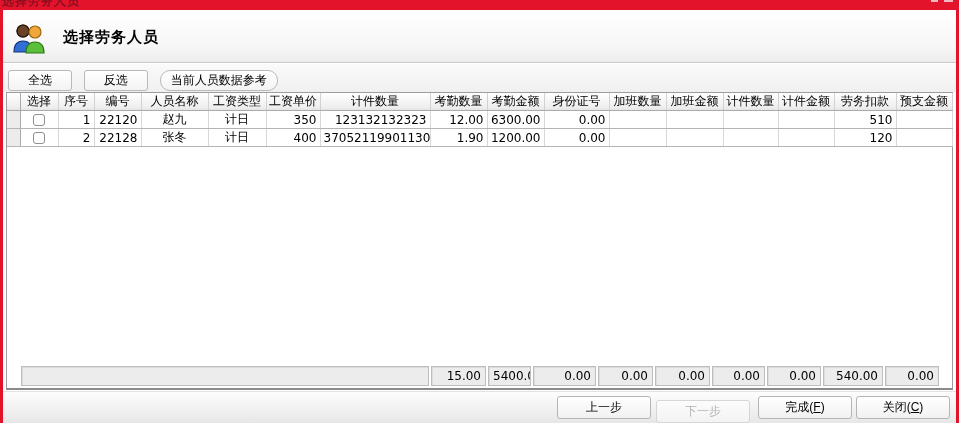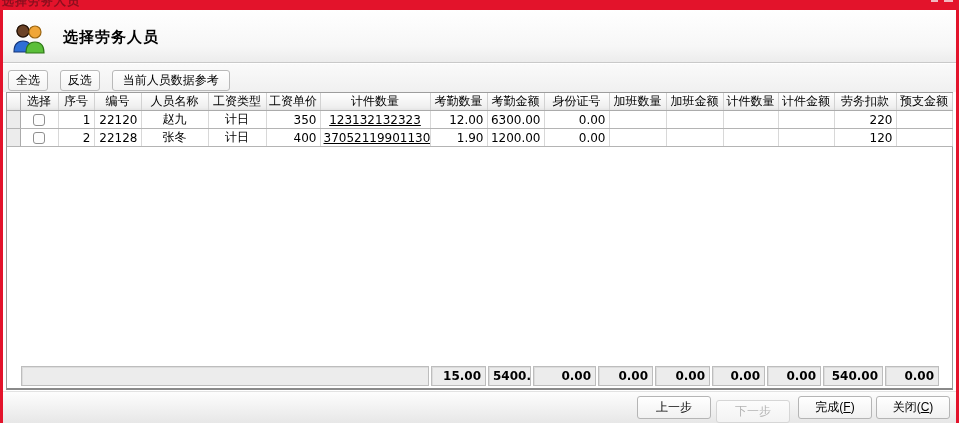--- a/index.html
+++ b/index.html
@@ -26,7 +26,7 @@
   .toolbar { position:absolute; top:64px; left:3px; right:3px; height:28px; background:linear-gradient(180deg,#fafafa,#f0f0f0); padding:6px 0 0 5px; }
   .tb-btn { display:inline-block; height:21px; line-height:19px; text-align:center; background:linear-gradient(180deg,#ffffff,#f3f3f3);
     border:1px solid #b9b9b9; border-radius:3px; font-size:12px; margin-right:8px; cursor:default; vertical-align:top; }
-  .tb-btn.w54 { width:40px; }
+  .tb-btn.w54 { width:64px; }
   .tb-btn.wide { padding:0 10px; }
 
   

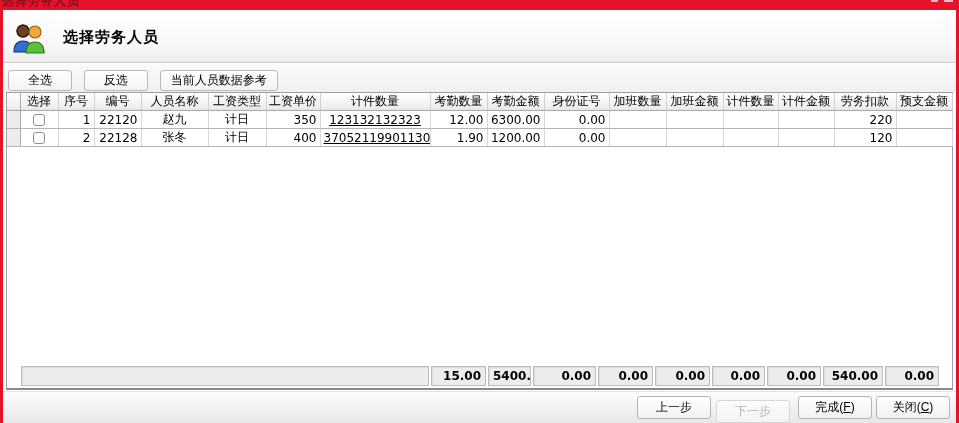--- a/index.html
+++ b/index.html
@@ -27,7 +27,7 @@
   .tb-btn { display:inline-block; height:21px; line-height:19px; text-align:center; background:linear-gradient(180deg,#ffffff,#f3f3f3);
     border:1px solid #b9b9b9; border-radius:3px; font-size:12px; margin-right:8px; cursor:default; vertical-align:top; }
   .tb-btn.w54 { width:64px; }
-  .tb-btn.wide { padding:0 10px; }
+  .tb-btn.wide { padding:0 10px;border-radius:10px; }
 
   
   .grid { position:absolute; top:92px; left:6px; width:947px; height:298px; background:#fff;

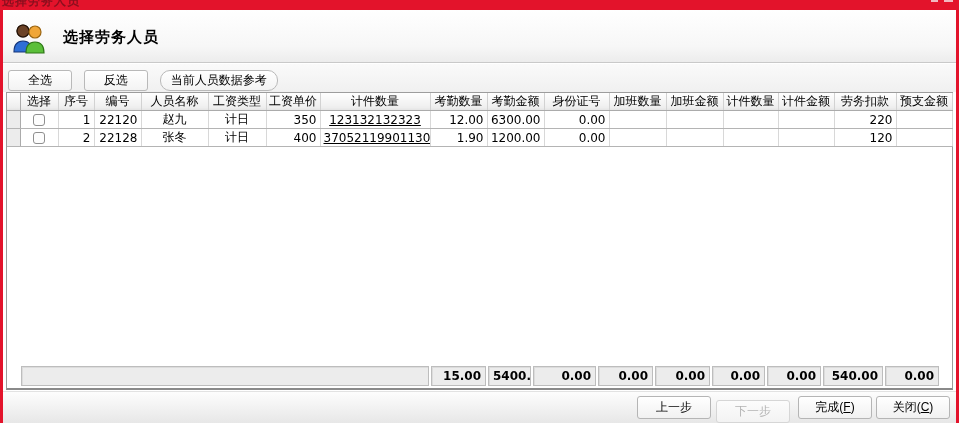--- a/index.html
+++ b/index.html
@@ -44,7 +44,7 @@
   tbody td { height:16px; font-size:12px; border-right:1px solid #d8d8d8; border-bottom:1px solid #b4b4b4;
     padding:0 3px; overflow:hidden; white-space:nowrap; background:#fff; }
   tbody td.ind { background:#ececec; border-right:1px solid #ababab; padding:0; }
-  td.r { text-align:right; } td.c { text-align:center; } td.l { text-align:center;text-decoration:underline; }
+  td.r { text-align:right; } td.c { text-align:center; } td.l { text-align:right; }
   .cbx { width:12px; height:12px; border:1px solid #8f8f8f; border-radius:3px; background:#fdfdfd; display:block; margin:0 auto; appearance:none; -webkit-appearance:none; }
   .grid-spacer { flex:1; }
 

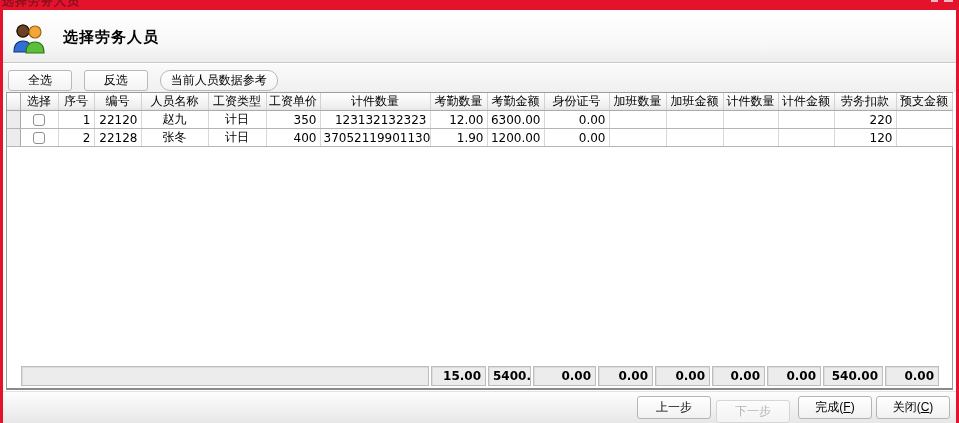--- a/index.html
+++ b/index.html
@@ -154,7 +154,7 @@
         <td class="r"></td>
         <td class="r"></td>
         <td class="r"></td>
-        <td class="r">220</td>
+        <td class="r">510</td>
         <td class="r"></td>
       </tr>
       <tr>

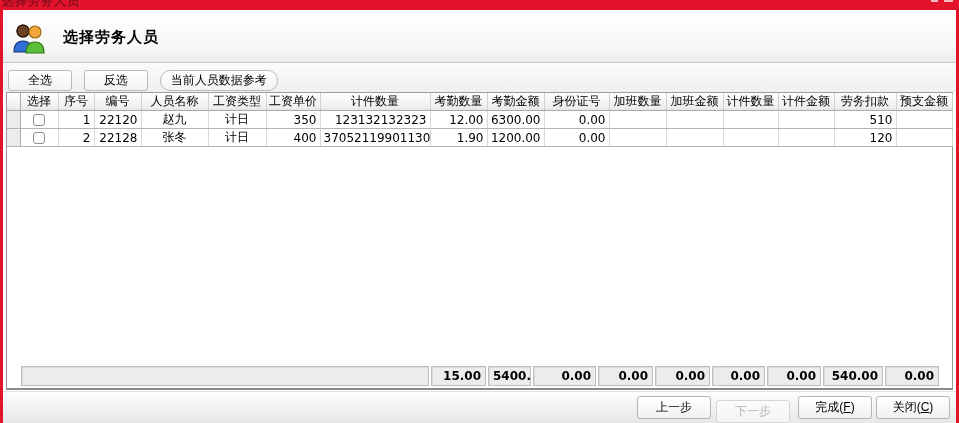--- a/index.html
+++ b/index.html
@@ -51,7 +51,7 @@
   
   .totals { height:23px; display:flex; align-items:center; padding-left:14px; margin-bottom:1px; }
   .tot-box { height:20px; line-height:18px; background:#ececec; border:1px solid #bdbdbd; box-shadow:inset 1px 1px 0 #dcdcdc;
-    text-align:right; padding:0 4px; font-size:12px; margin-right:2px; overflow:hidden;font-weight:bold; }
+    text-align:right; padding:0 4px; font-size:12px; margin-right:2px; overflow:hidden; }
   .t-long{width:408px} .t-aq{width:55px} .t-aa{width:43px} .t-pt{width:63px} .t-oq{width:55px}
   .t-oa{width:55px} .t-pq{width:53px} .t-pa{width:54px} .t-ded{width:60px} .t-adv{width:54px; margin-right:0;}
 

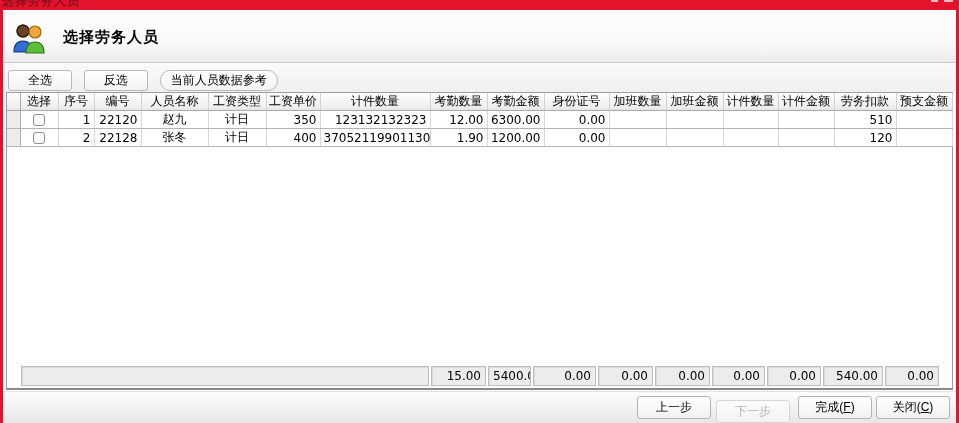--- a/index.html
+++ b/index.html
@@ -59,7 +59,7 @@
   .footer { position:absolute; top:391px; left:3px; right:3px; height:32px;
     background:linear-gradient(180deg,#fdfdfd,#e7e7e7); border-top:1px solid #e2e2e2;
     display:flex; justify-content:flex-end; align-items:center; padding-right:6px; }
-  .ft-btn { width:74px; height:23px; line-height:21px; text-align:center; background:linear-gradient(180deg,#ffffff,#f1f1f1);
+  .ft-btn { width:94px; height:23px; line-height:21px; text-align:center; background:linear-gradient(180deg,#ffffff,#f1f1f1);
     border:1px solid #b5b5b5; border-radius:3px; font-size:12px; cursor:default; }
   .ft-btn.disabled { color:#b3b3b3; border-color:#d6d6d6; background:linear-gradient(180deg,#fcfcfc,#f3f3f3);margin-top:8px; }
   .gap5{margin-left:5px} .gap18{margin-left:8px} .gap12{margin-left:4px}

